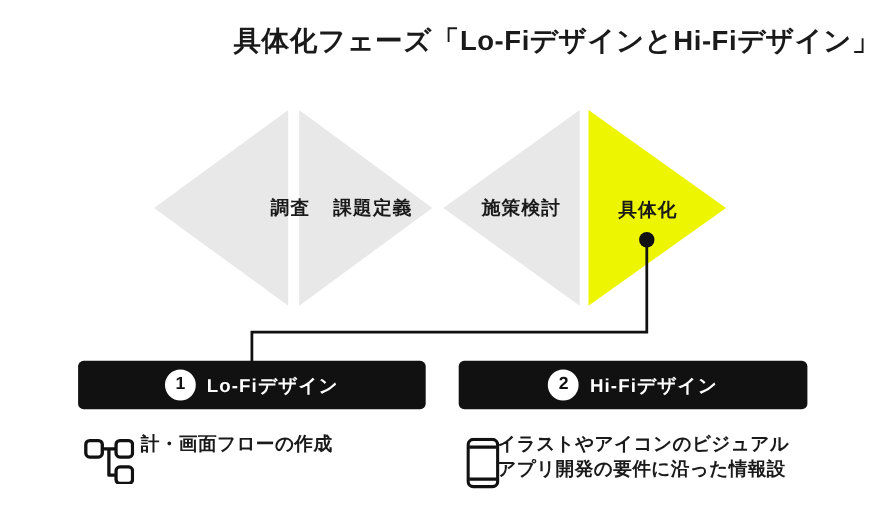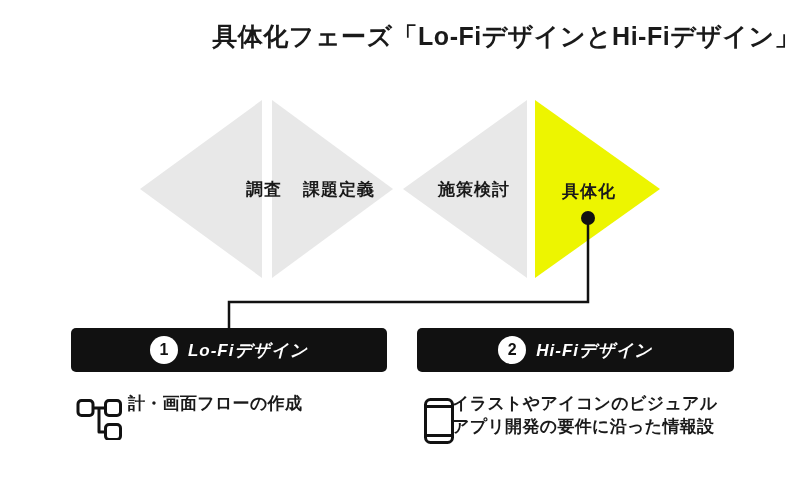--- a/index.html
+++ b/index.html
@@ -30,7 +30,7 @@
     color:var(--bar_black,#111111); font-size:16px; font-weight:bold;
     display:flex; align-items:center; justify-content:center;
   }
-  .step-label { color:#ffffff; font-size:17px; font-weight:bold; letter-spacing:1px; white-space:nowrap;font-style:italic; }
+  .step-label { color:#ffffff; font-size:17px; font-weight:bold; letter-spacing:1px; white-space:nowrap; }
   .desc-icon { position:absolute; }
   .desc-text {
     position:absolute; font-size:17px; font-weight:bold; color:var(--text_black,#1a1a1a);

